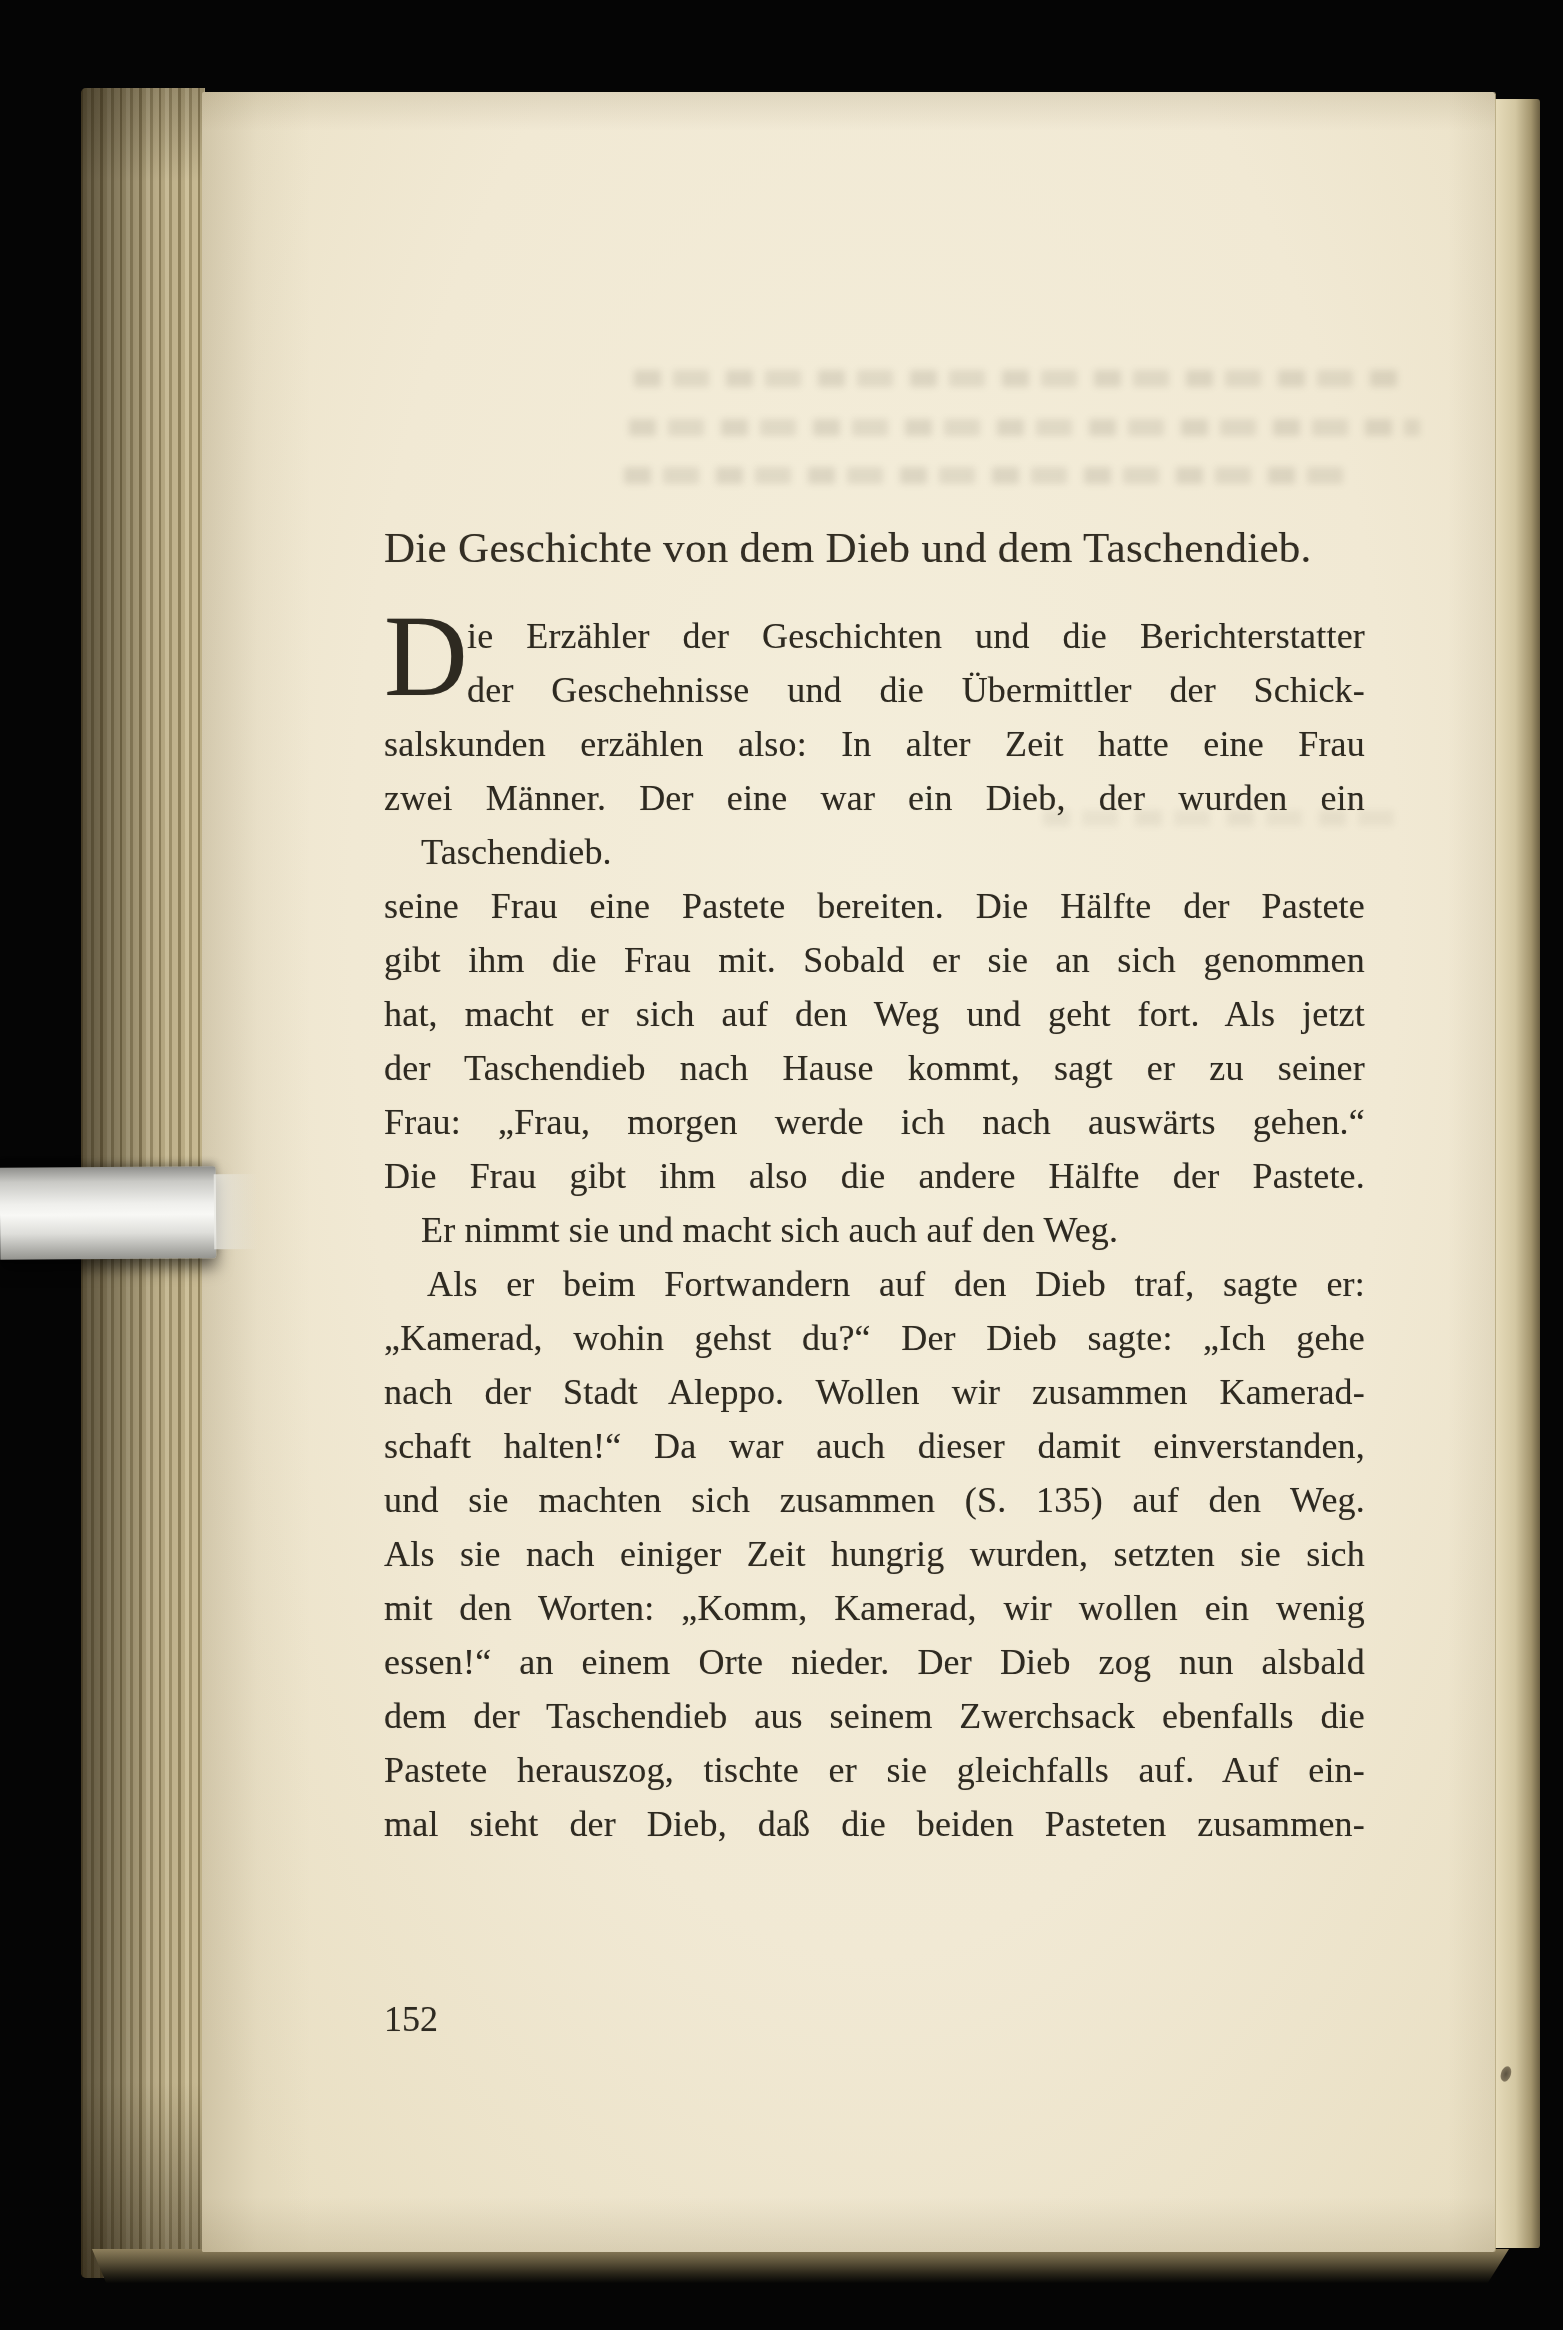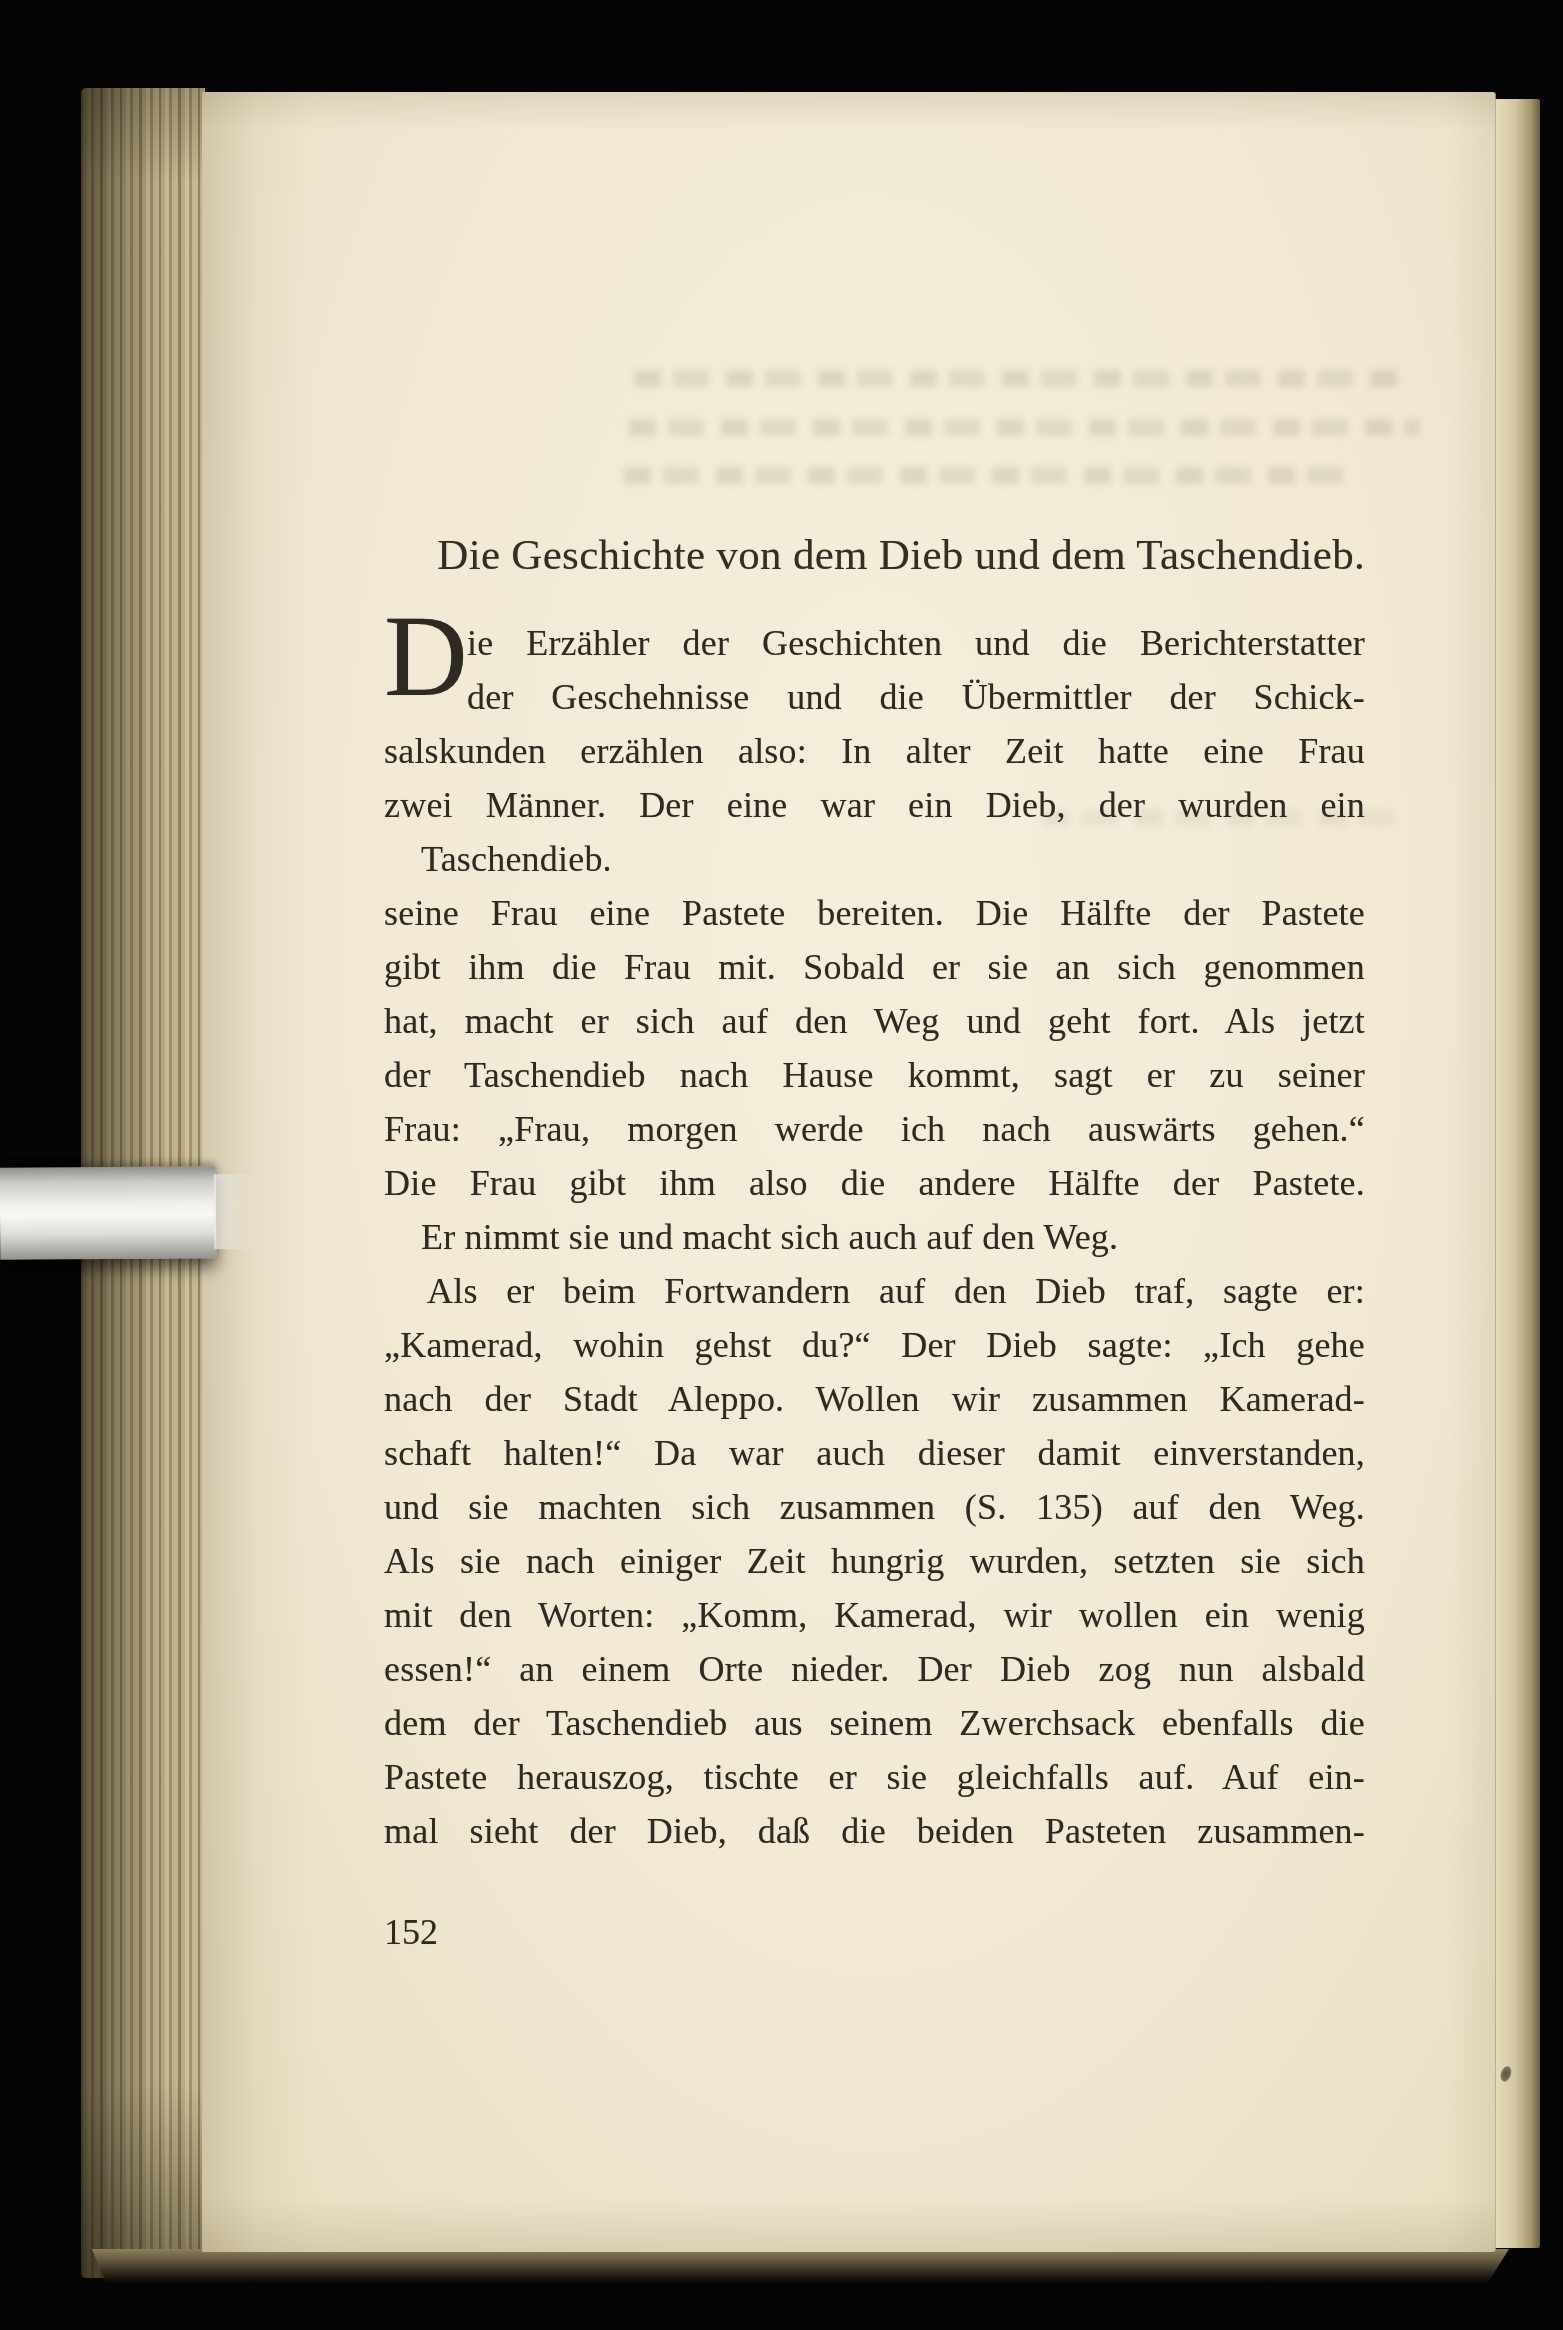--- a/index.html
+++ b/index.html
@@ -99,14 +99,13 @@
   }
 
   .page-title {
-    margin: 16px 0 31px 0;
+    margin: 9px 0 31px 0;
     font-size: 43px;
     font-weight: normal;
     line-height: 61px;
     white-space: nowrap;
     letter-spacing: 0.3px;
     color: #332e24;
-    text-align: right;
   }
 
   .paragraph { margin: 0; }

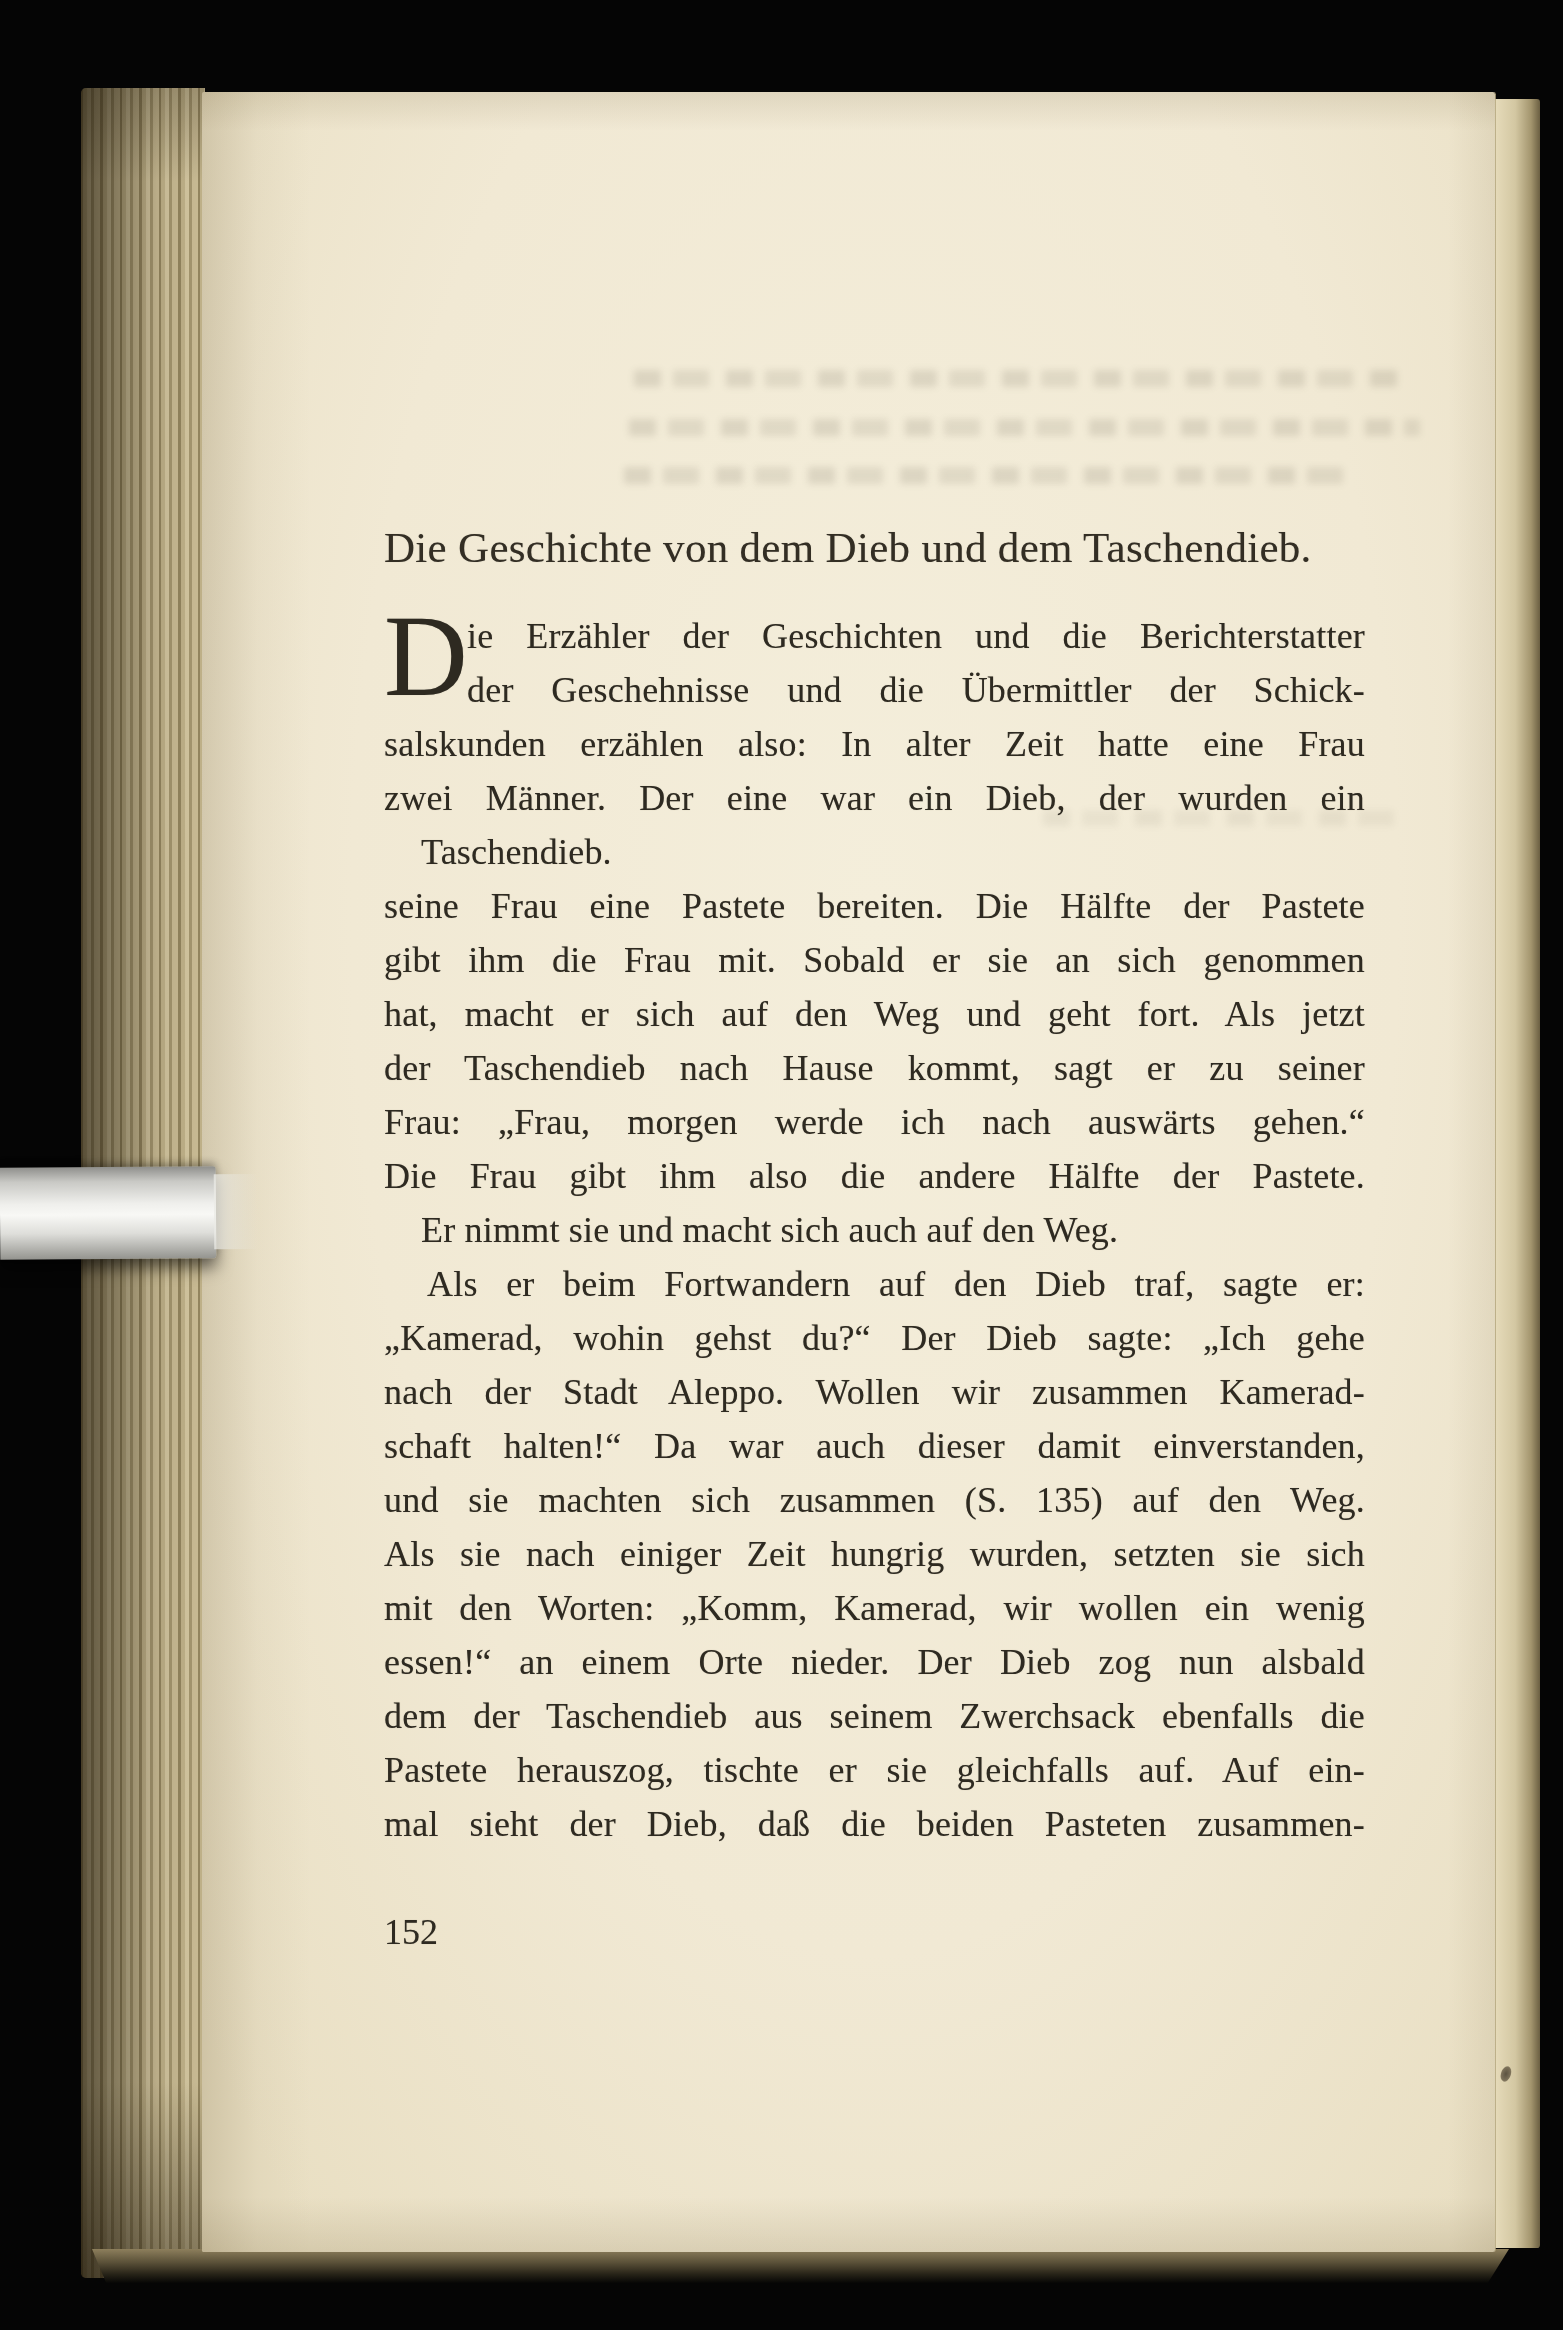--- a/index.html
+++ b/index.html
@@ -131,7 +131,7 @@
 
   .page-number {
     position: absolute;
-    left: 182px; top: 1817px;
+    left: 182px; top: 1904px;
     font-size: 36px;
     line-height: 47px;
     color: #2e2a21;

